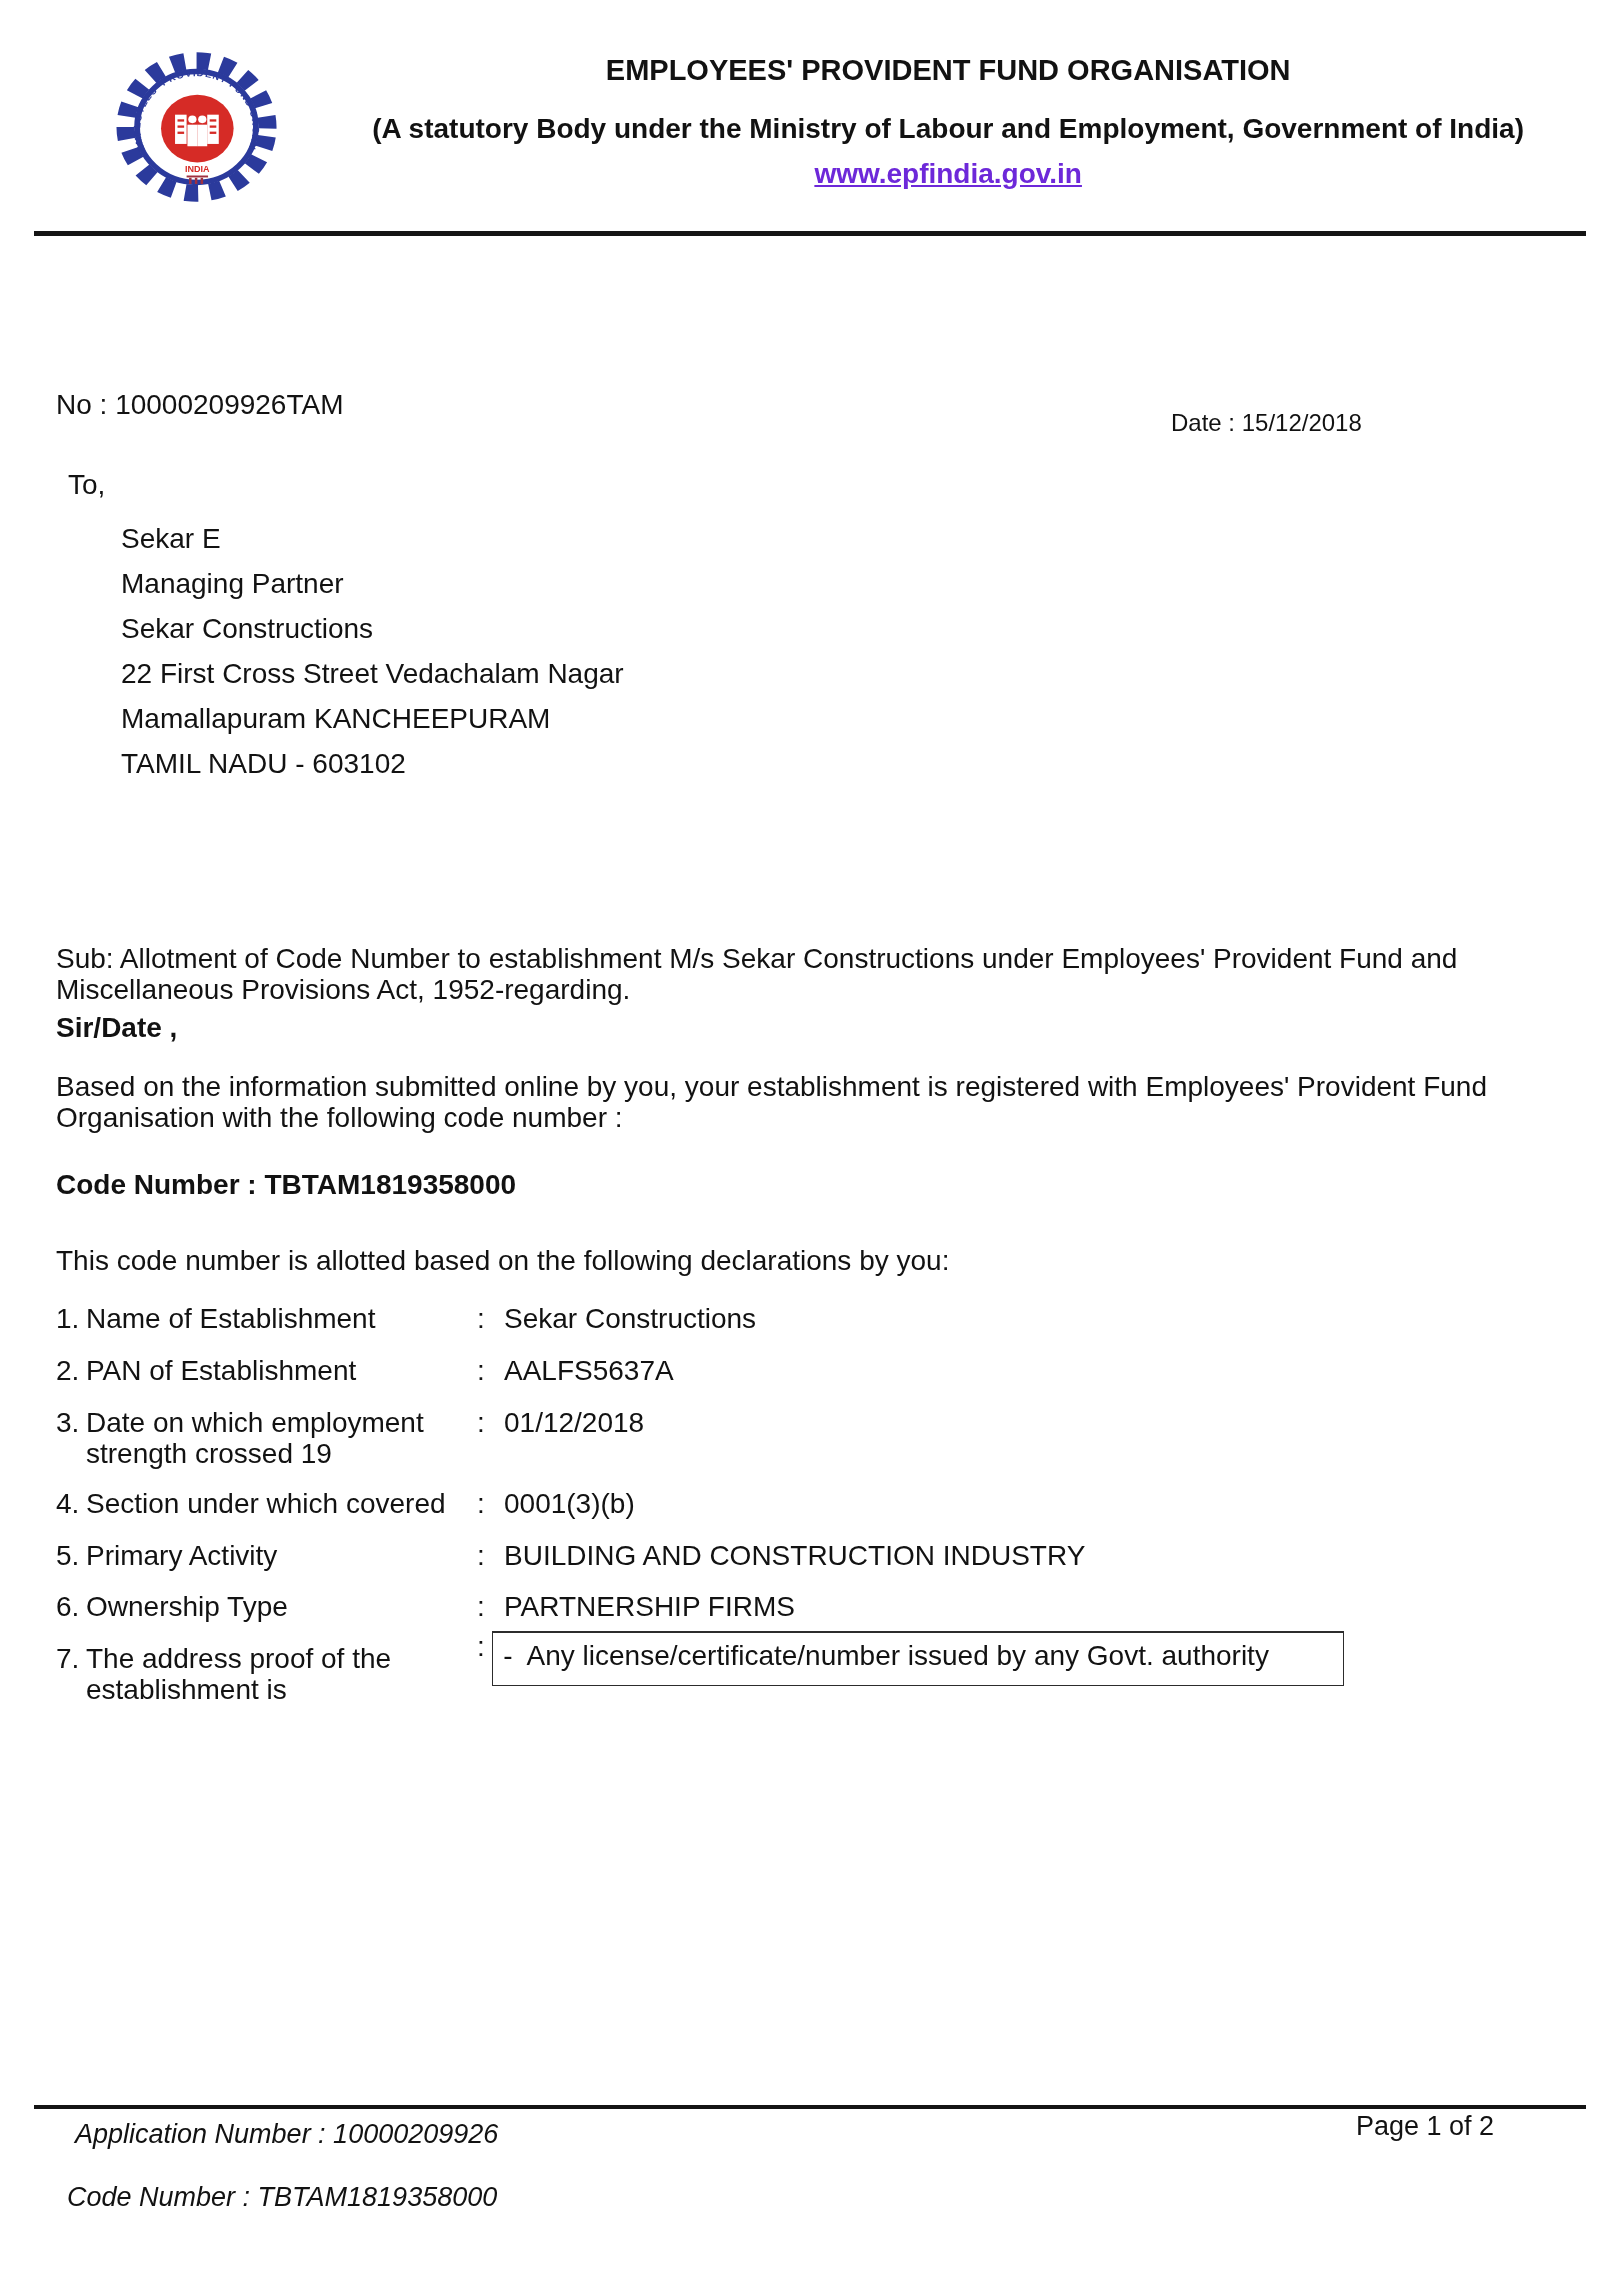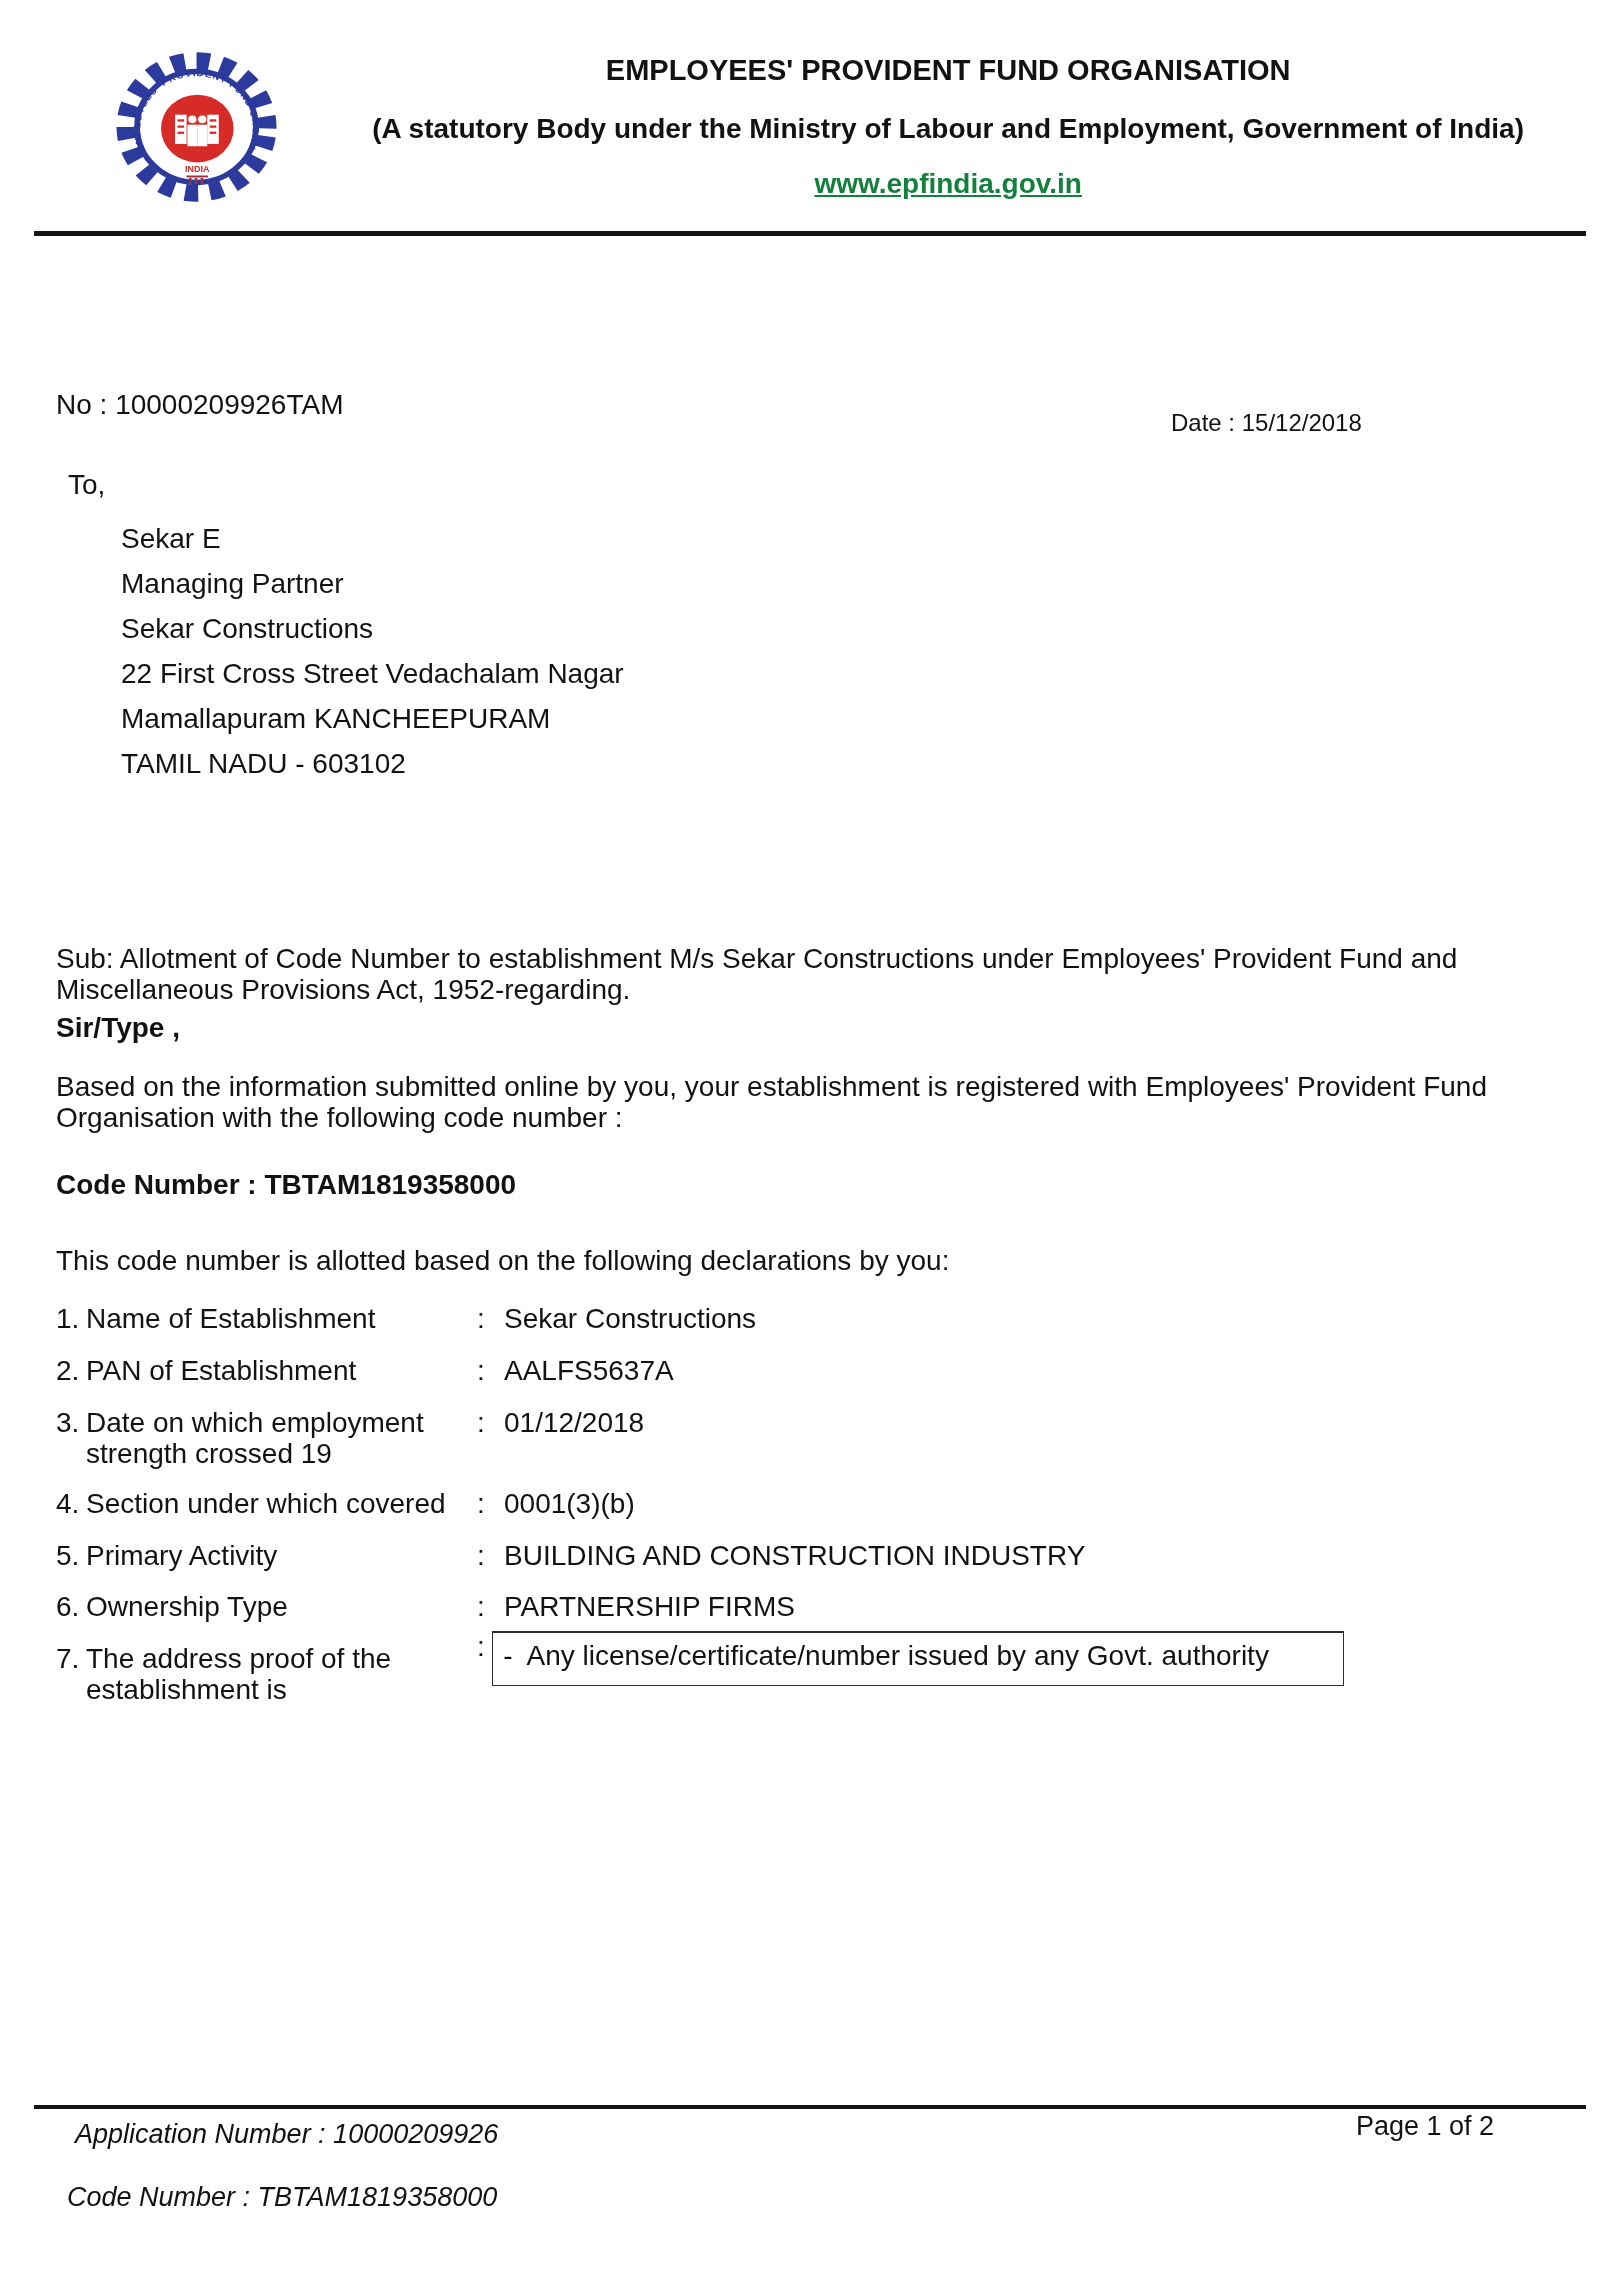--- a/index.html
+++ b/index.html
@@ -17,8 +17,8 @@
   .header-text{left:287px;right:10.7px;top:54px;text-align:center;}
   .org-name{font-size:29px;font-weight:bold;line-height:32px;}
   .org-subtitle{font-size:28px;font-weight:bold;line-height:32px;margin-top:27px;}
-  .website{display:inline-block;margin-top:23px;font-size:28px;font-weight:bold;
-           color:#15803d;text-decoration:underline;}
+  .website{display:inline-block;margin-top:13px;font-size:28px;font-weight:bold;
+           color:#6d28d9;text-decoration:underline;}
   .rule{left:34px;width:1552px;background:#141414;}
   .rule-top{top:231px;height:4.5px;}
   .rule-bottom{top:2105px;height:3.6px;}

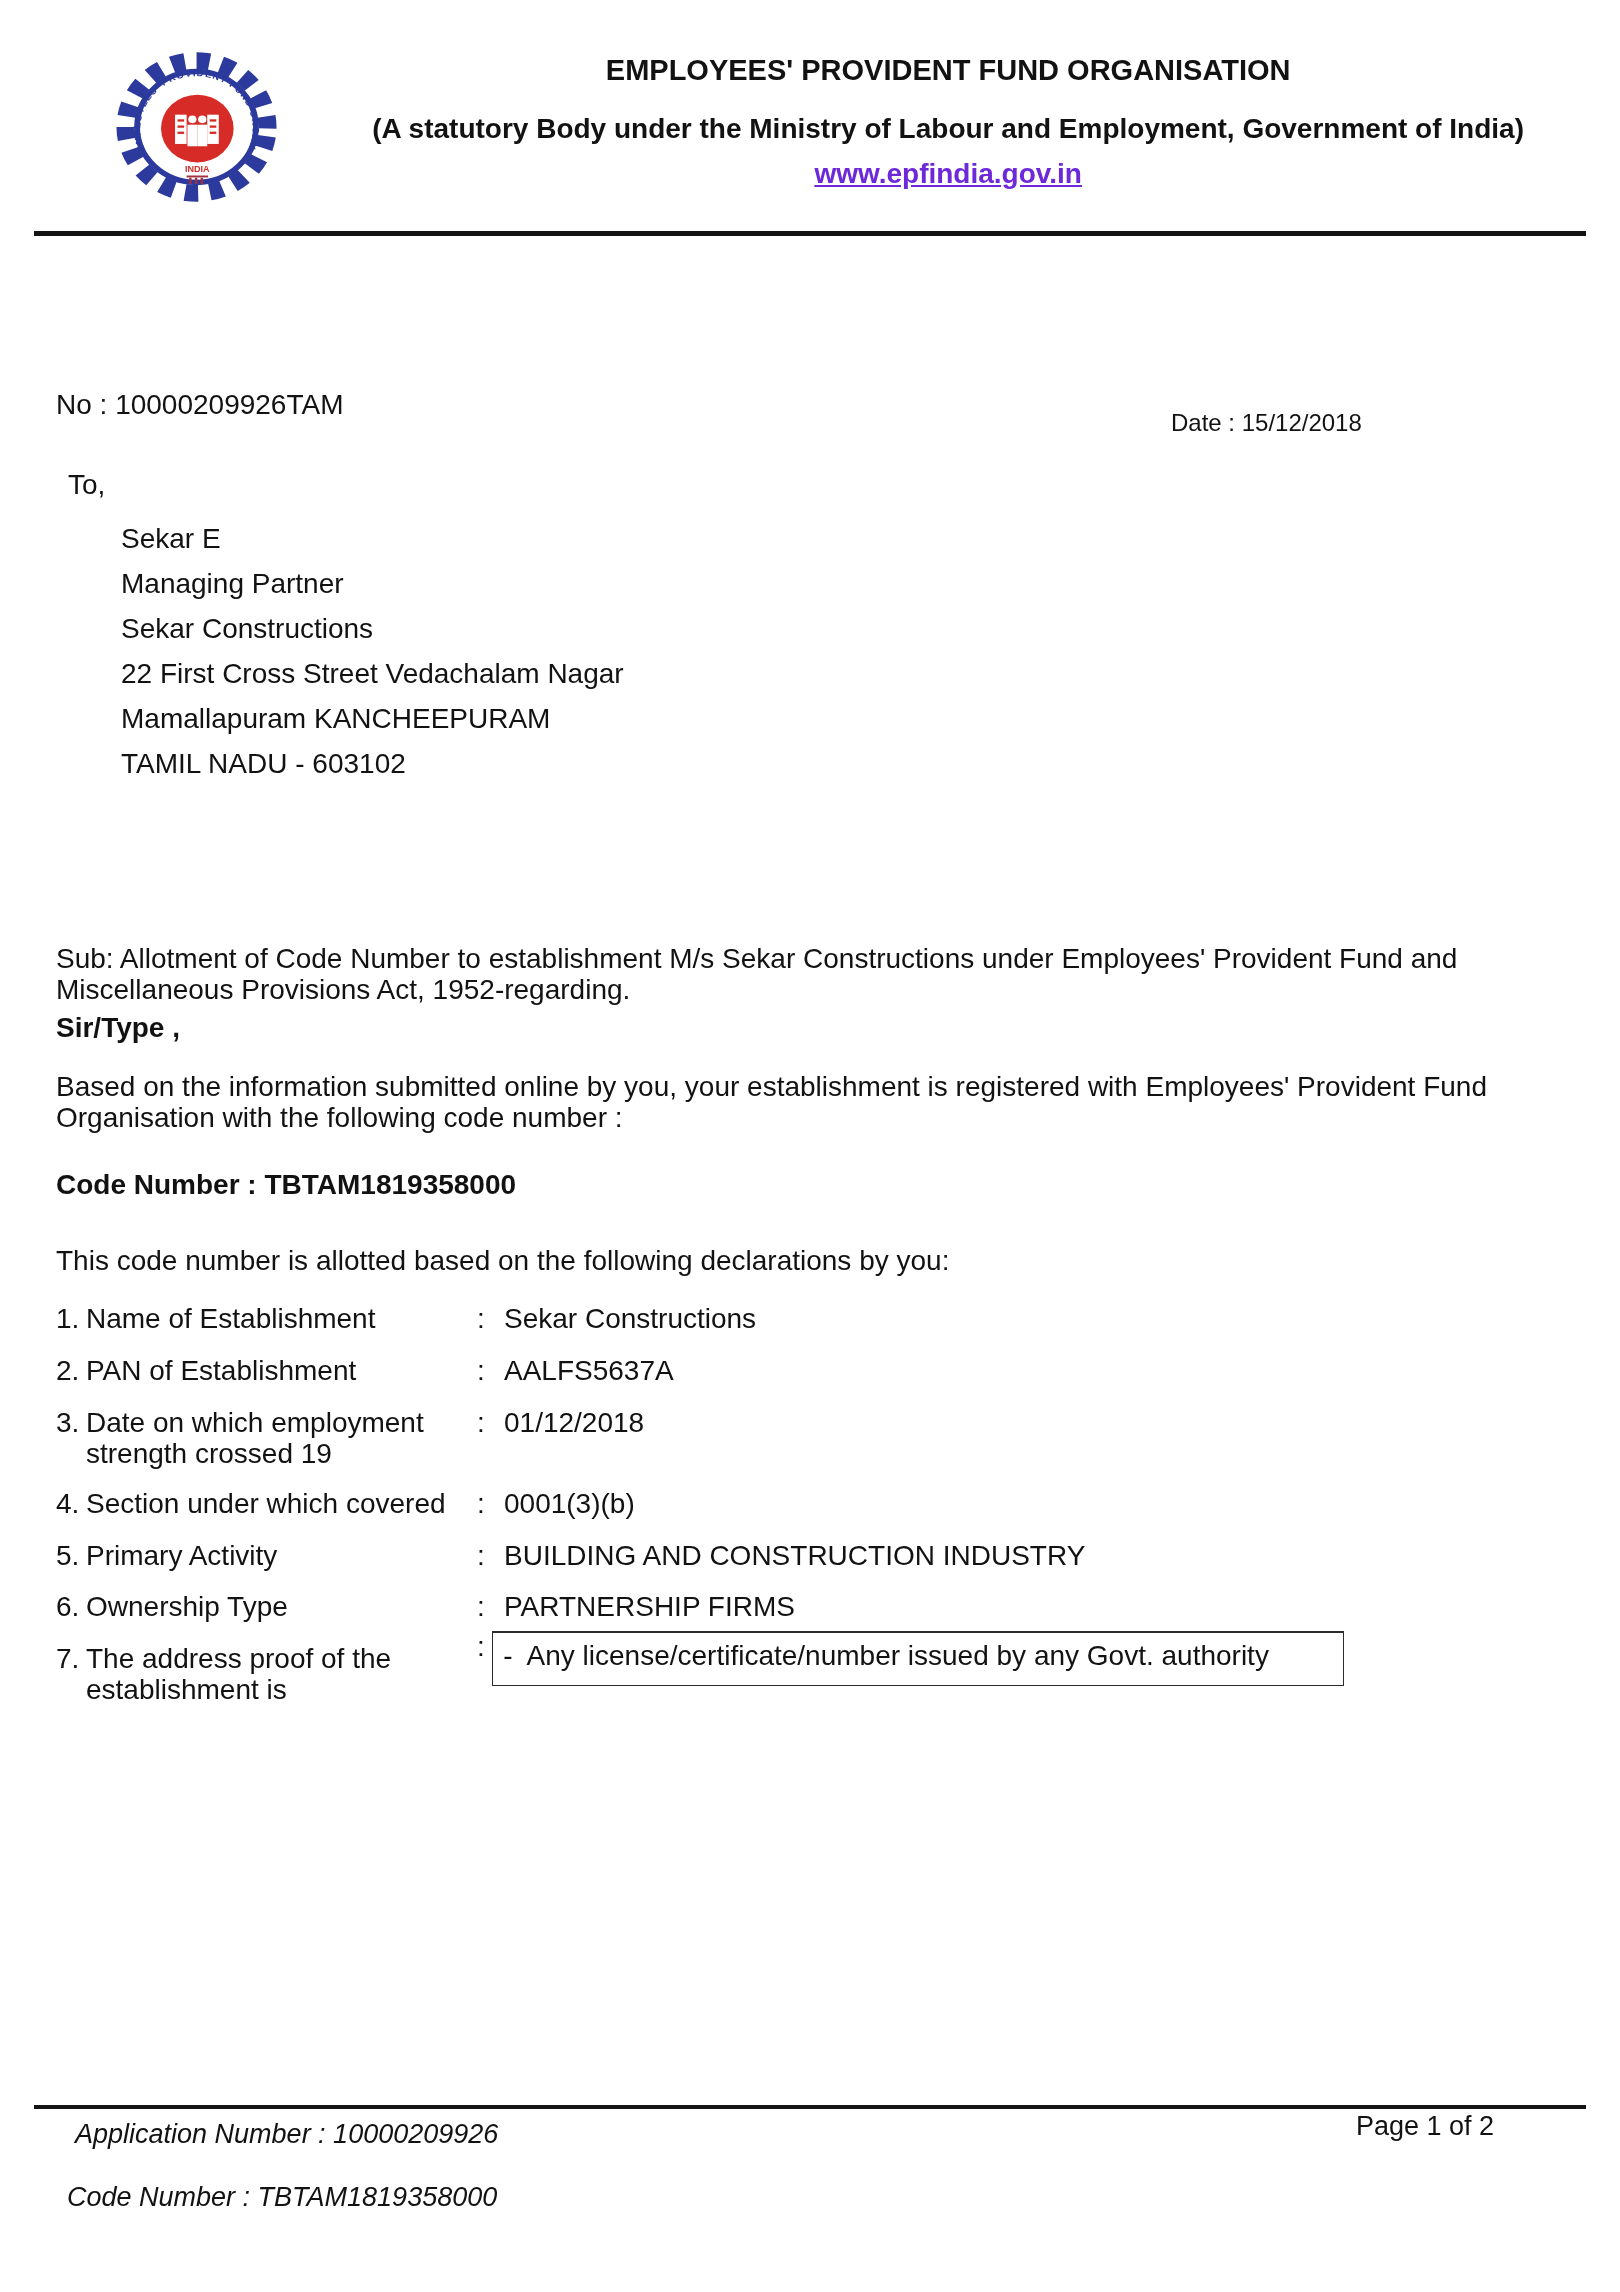--- a/index.html
+++ b/index.html
@@ -119,7 +119,7 @@
   <div class="abs subject">Sub: Allotment of Code Number to establishment M/s Sekar Constructions under Employees' Provident Fund and
 Miscellaneous Provisions Act, 1952-regarding.</div>
 
-  <div class="abs salutation">Sir/Type ,</div>
+  <div class="abs salutation">Sir/Date ,</div>
 
   <div class="abs body-para">Based on the information submitted online by you, your establishment is registered with Employees' Provident Fund
 Organisation with the following code number :</div>

